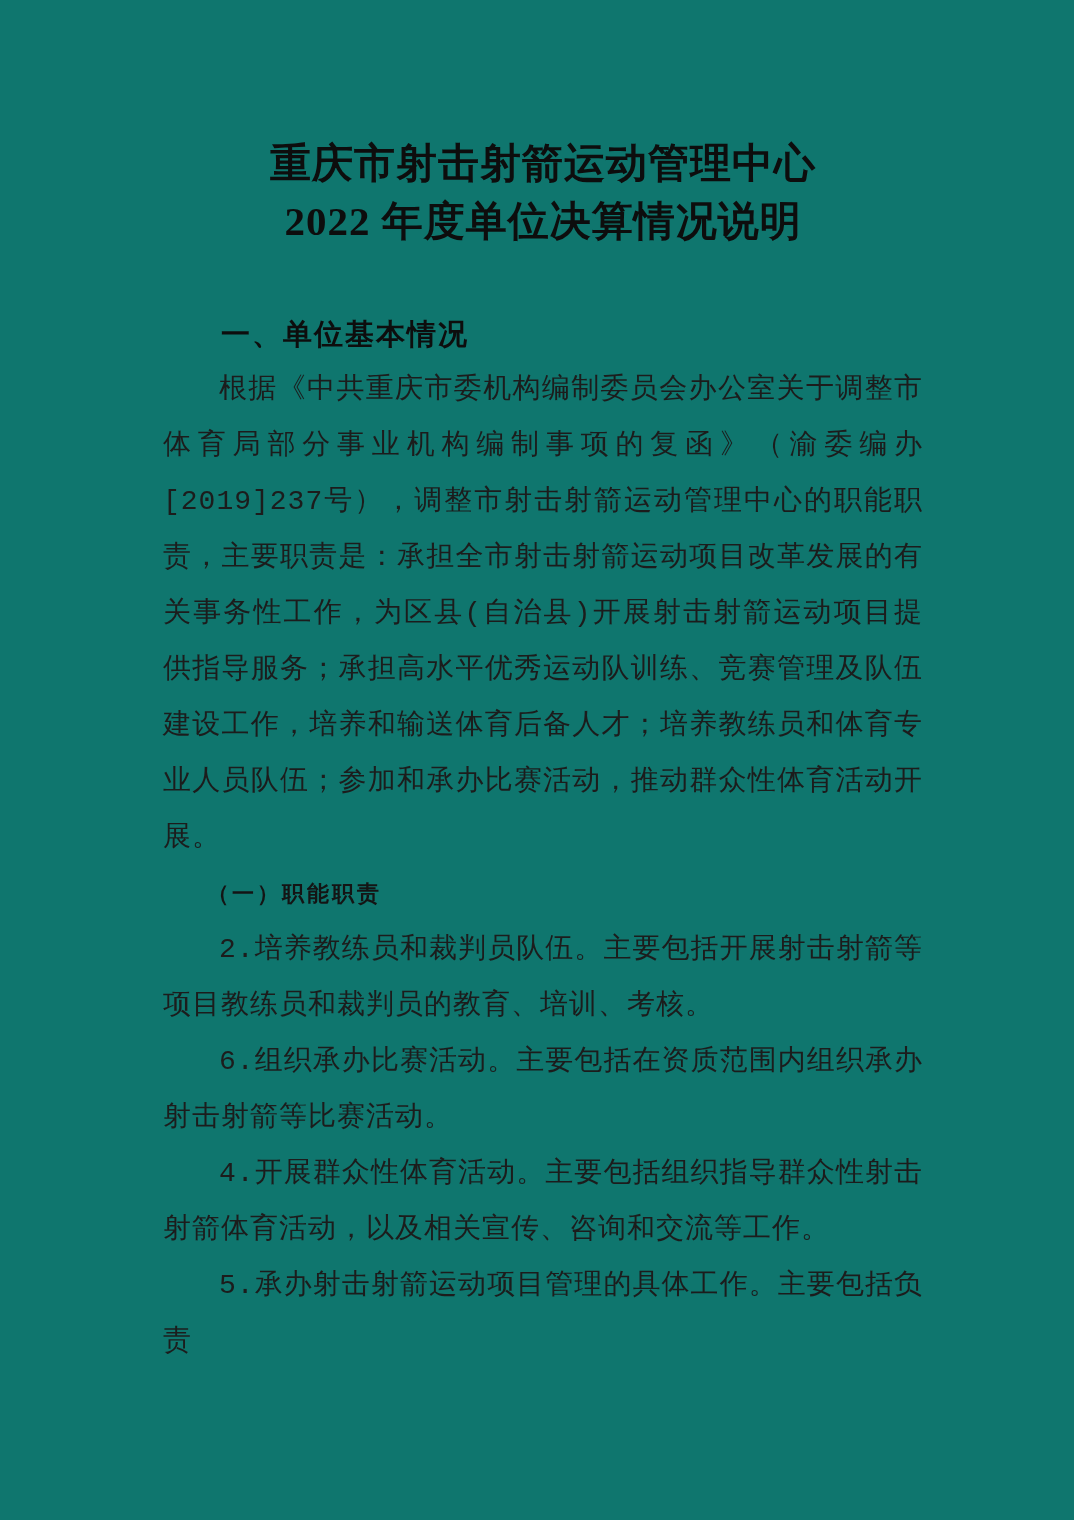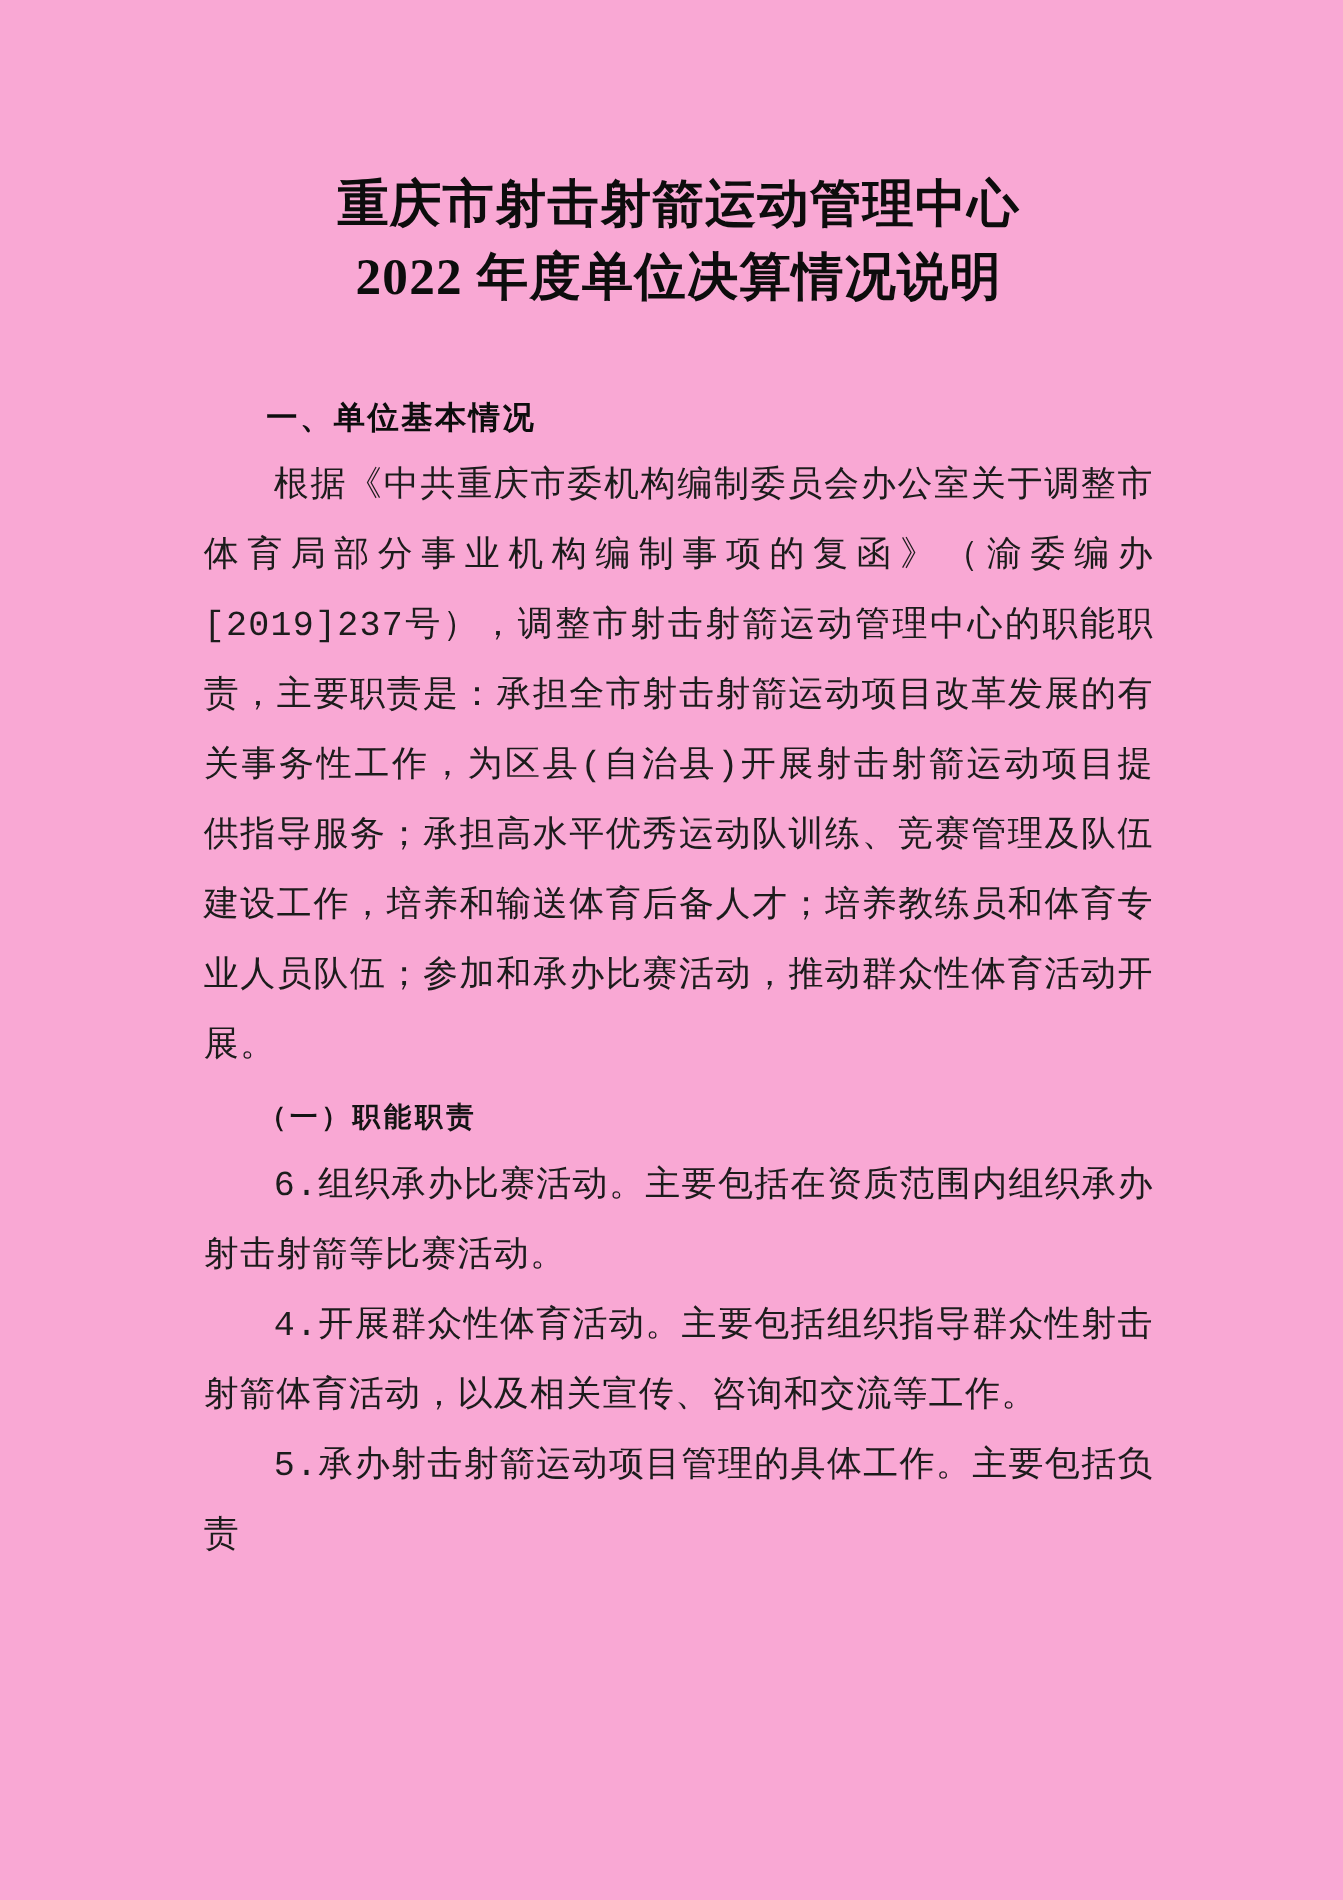--- a/index.html
+++ b/index.html
@@ -12,7 +12,7 @@
     width: 1074px;
     height: 1520px;
     margin: 0 auto;
-    background: #f9a8d4;
+    background: #0f766e;
     color: #161616;
     overflow: hidden;
     font-family: "Liberation Serif", "DejaVu Serif", serif;

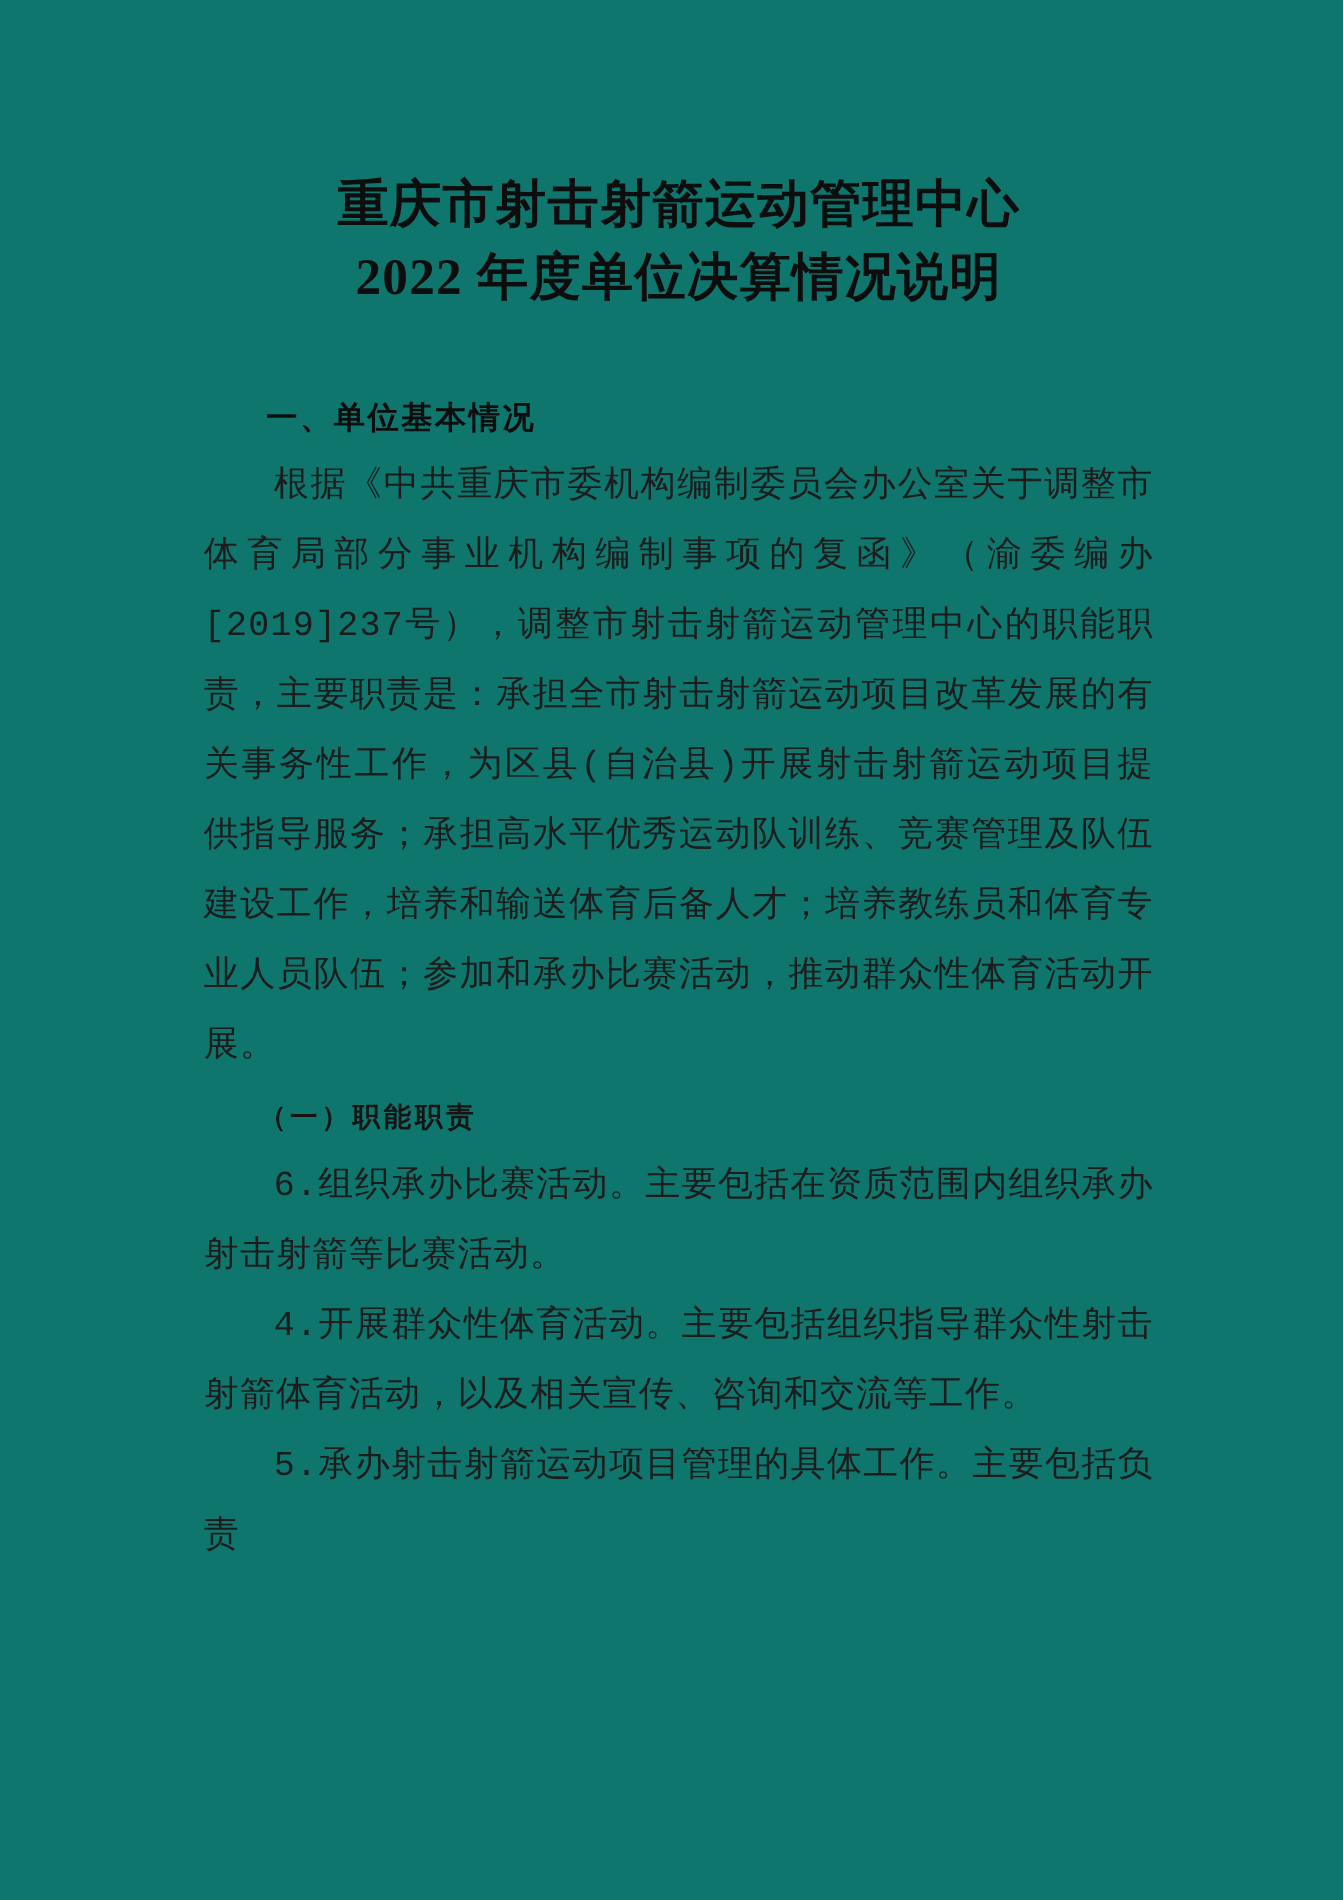--- a/index.html
+++ b/index.html
@@ -39,7 +39,7 @@
   }
   .heading-1 {
     margin: 56px 0 0 0;
-    font-size: 25px;
+    font-size: 29px;
     line-height: 56px;
     font-weight: bold;
     font-family: "Liberation Sans", "DejaVu Sans", sans-serif;

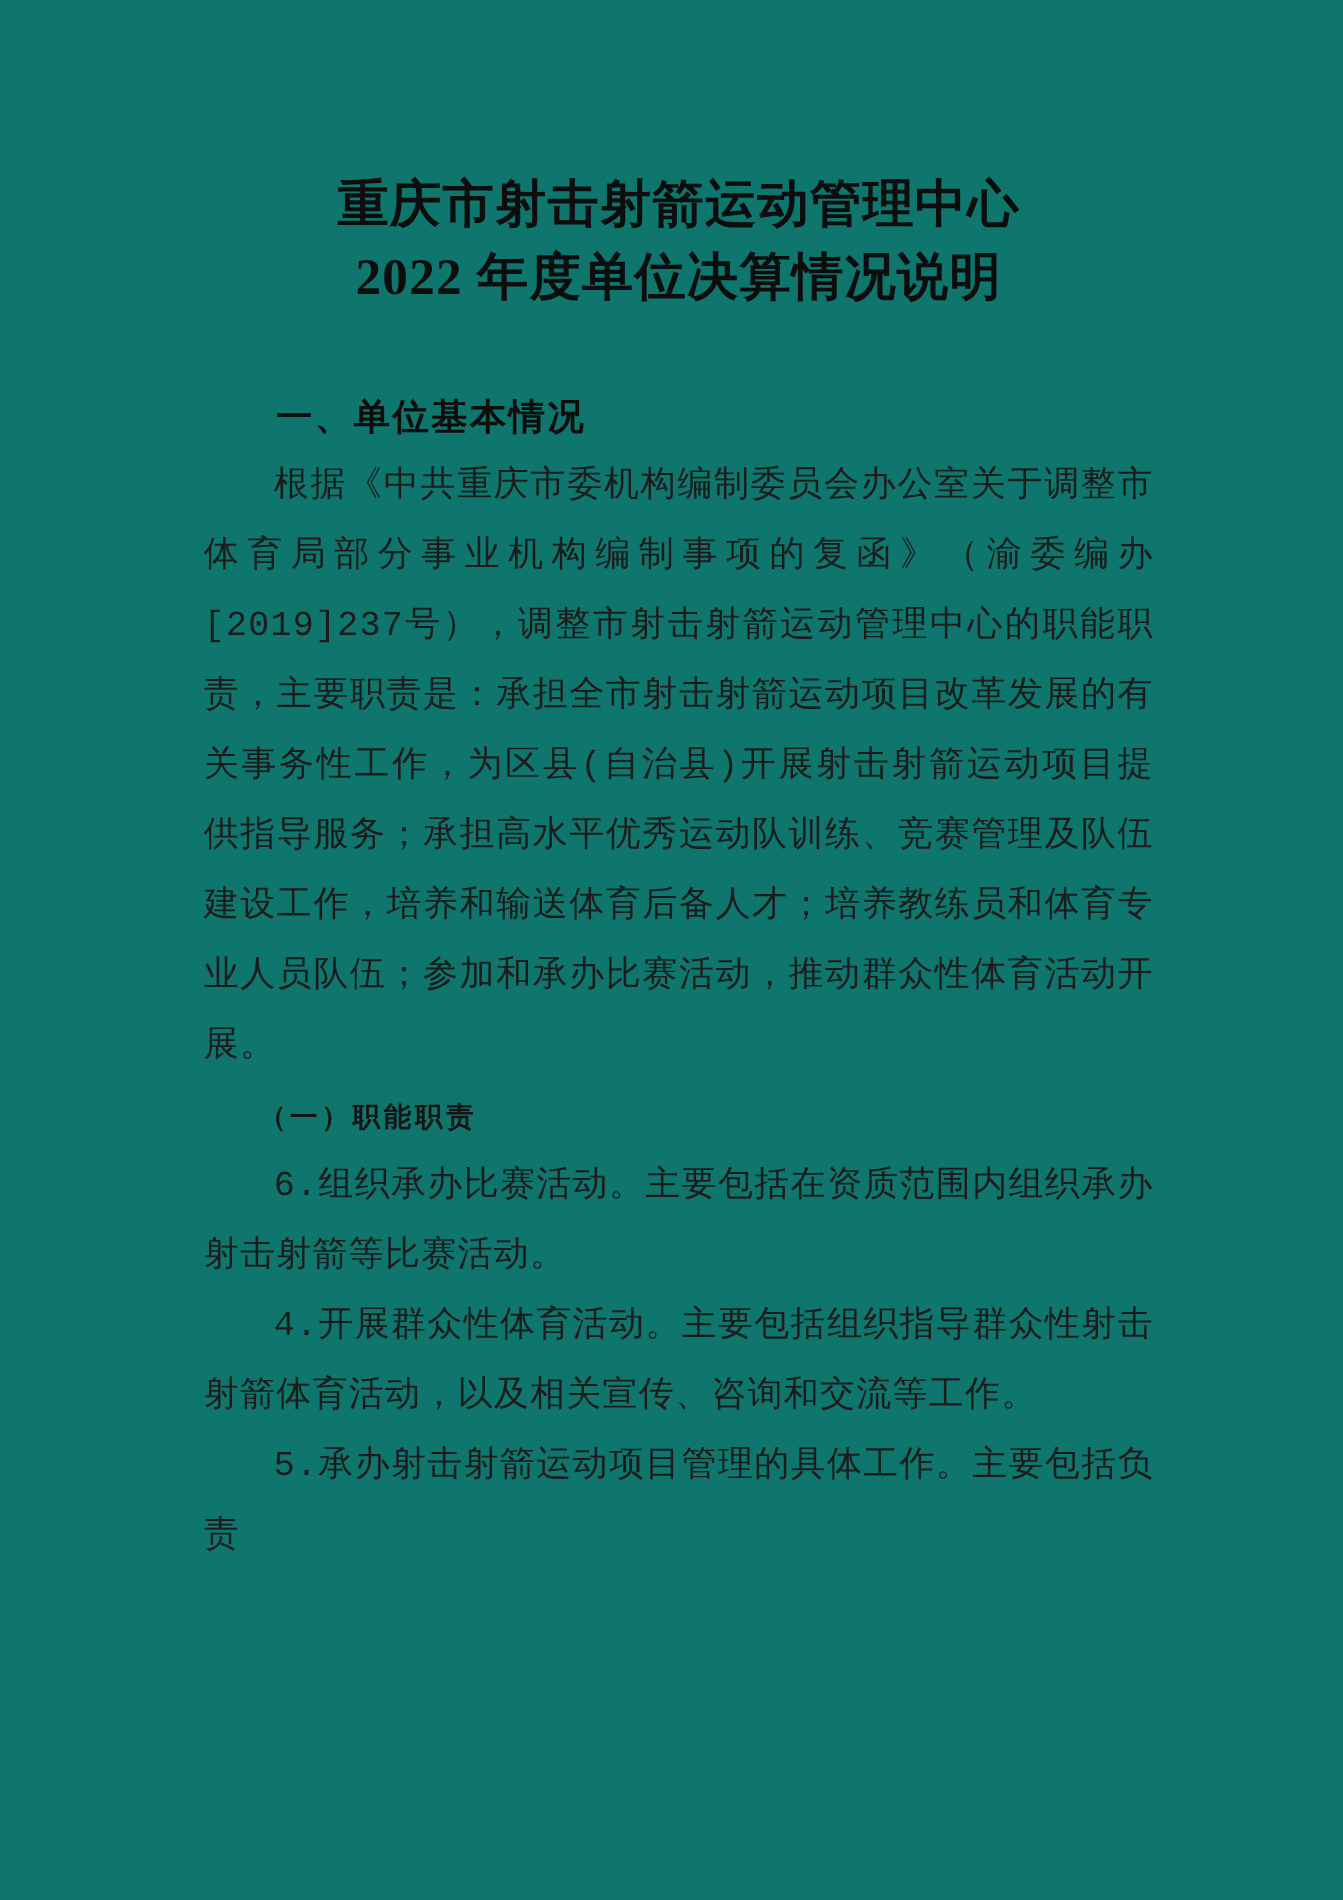--- a/index.html
+++ b/index.html
@@ -86,6 +86,7 @@
     <p class="heading-2">（一）职能职责</p>
 
 
+    <p class="para">2.培养教练员和裁判员队伍。主要包括开展射击射箭等项目教练员和裁判员的教育、培训、考核。</p>
 
     <p class="para">6.组织承办比赛活动。主要包括在资质范围内组织承办射击射箭等比赛活动。</p>
 

